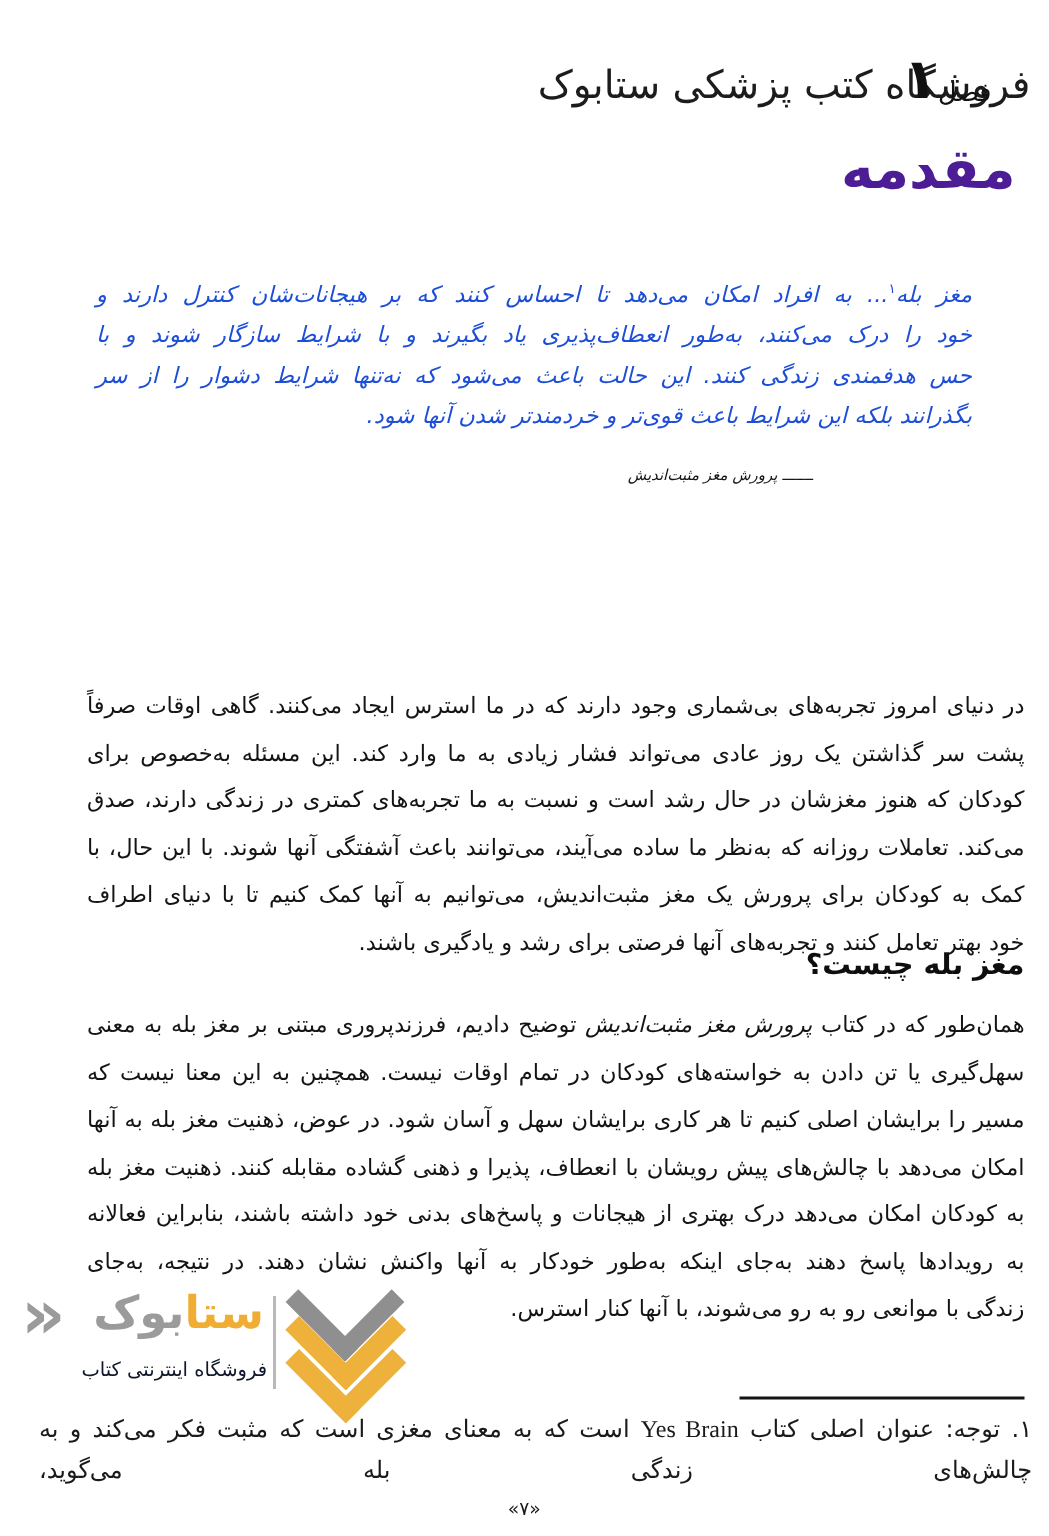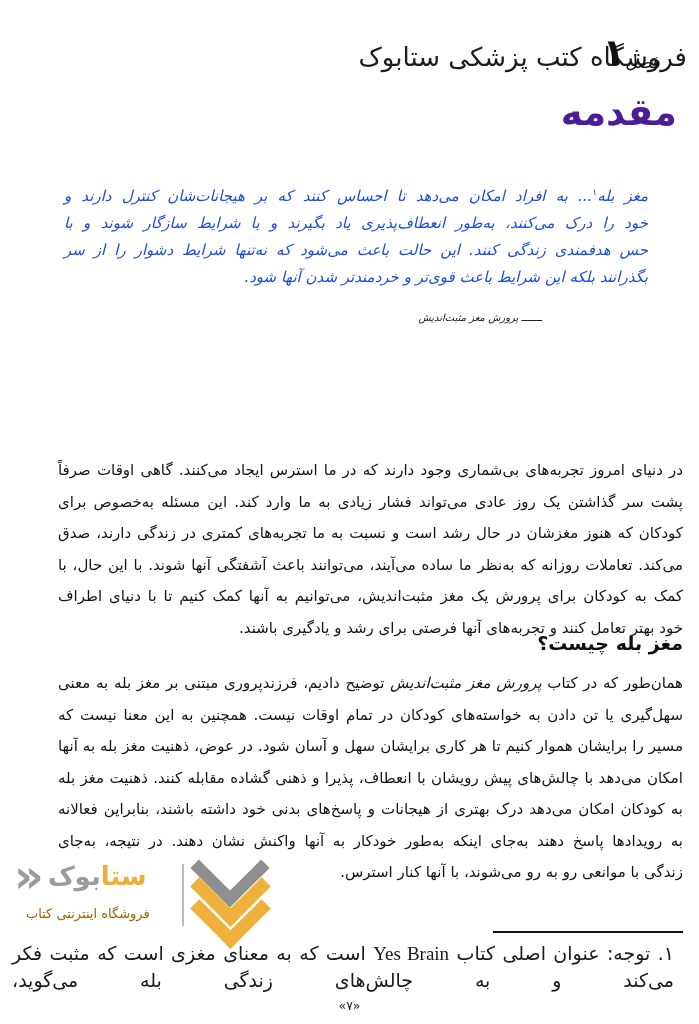--- a/index.html
+++ b/index.html
@@ -83,7 +83,7 @@
   <div class="body-block b2">
     <div class="ln j"><span>همان‌طور که در کتاب </span><span class="inline-italic">پرورش مغز مثبت‌اندیش</span><span> توضیح دادیم، فرزندپروری مبتنی بر مغز بله به معنی</span></div>
     <div class="ln j">سهل‌گیری یا تن دادن به خواسته‌های کودکان در تمام اوقات نیست. همچنین به این معنا نیست که</div>
-    <div class="ln j">مسیر را برایشان هموار کنیم تا هر کاری برایشان سهل و آسان شود. در عوض، ذهنیت مغز بله به آنها</div>
+    <div class="ln j">مسیر را برایشان اصلی کنیم تا هر کاری برایشان سهل و آسان شود. در عوض، ذهنیت مغز بله به آنها</div>
     <div class="ln j">امکان می‌دهد با چالش‌های پیش رویشان با انعطاف، پذیرا و ذهنی گشاده مقابله کنند. ذهنیت مغز بله</div>
     <div class="ln j">به کودکان امکان می‌دهد درک بهتری از هیجانات و پاسخ‌های بدنی خود داشته باشند، بنابراین فعالانه</div>
     <div class="ln j">به رویدادها پاسخ دهند به‌جای اینکه به‌طور خودکار به آنها واکنش نشان دهند. در نتیجه، به‌جای</div>

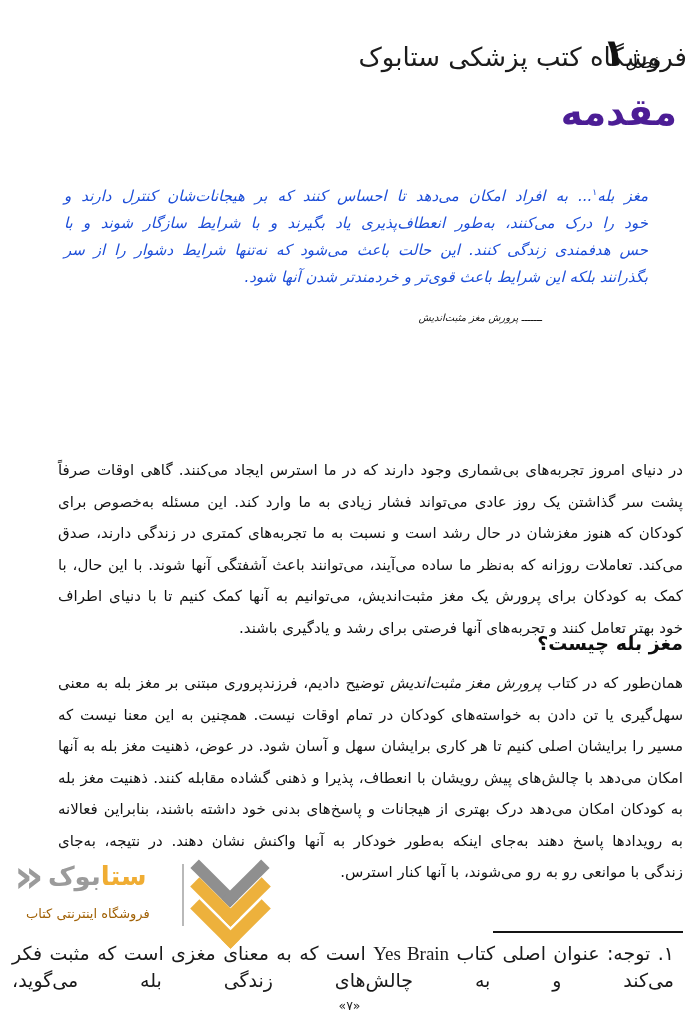--- a/index.html
+++ b/index.html
@@ -29,7 +29,7 @@
   
   .logo{position:absolute;left:14px;top:858px;width:256px;height:80px;}
   .brand-guillemet{position:absolute;left:0px;top:-12px;font-size:46px;font-weight:bold;color:#9b9b9b;line-height:60px;}
-  .brand-text{position:absolute;left:34px;top:-4px;width:128px;font-size:26px;font-weight:bold;direction:rtl;text-align:left;line-height:44px;white-space:nowrap;}
+  .brand-text{position:absolute;left:34px;top:-4px;width:128px;font-size:30px;font-weight:bold;direction:rtl;text-align:right;line-height:44px;white-space:nowrap;}
   .brand-yellow{color:#f0ad33;}
   .brand-gray{color:#9b9b9b;}
   .tagline{position:absolute;left:12px;top:48px;width:152px;text-align:left;font-size:13px;color:#a16207;white-space:nowrap;}

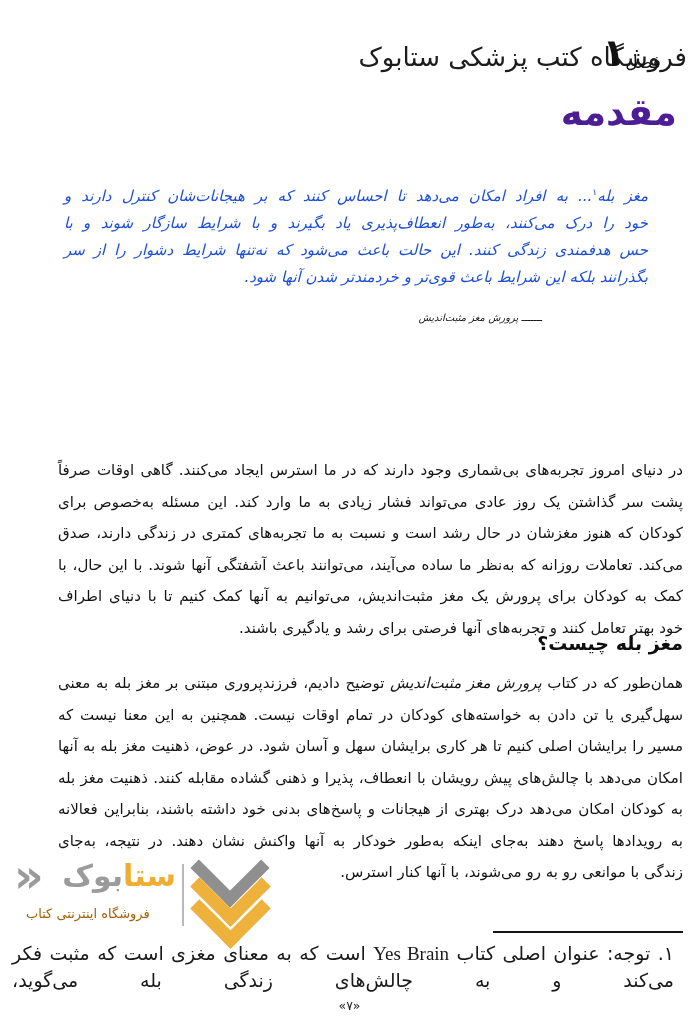--- a/index.html
+++ b/index.html
@@ -32,7 +32,7 @@
   .brand-text{position:absolute;left:34px;top:-4px;width:128px;font-size:30px;font-weight:bold;direction:rtl;text-align:right;line-height:44px;white-space:nowrap;}
   .brand-yellow{color:#f0ad33;}
   .brand-gray{color:#9b9b9b;}
-  .tagline{position:absolute;left:12px;top:48px;width:152px;text-align:left;font-size:13px;color:#a16207;white-space:nowrap;}
+  .tagline{position:absolute;left:12px;top:48px;width:152px;text-align:right;font-size:13px;color:#0f172a;white-space:nowrap;}
   .logo-divider{position:absolute;left:168px;top:6px;width:2px;height:62px;background:#b9b9b9;}
   .emblem{position:absolute;left:178px;top:-2px;width:80px;height:80px;}
   .chev{position:absolute;left:10px;width:44px;height:44px;transform:rotate(45deg);}

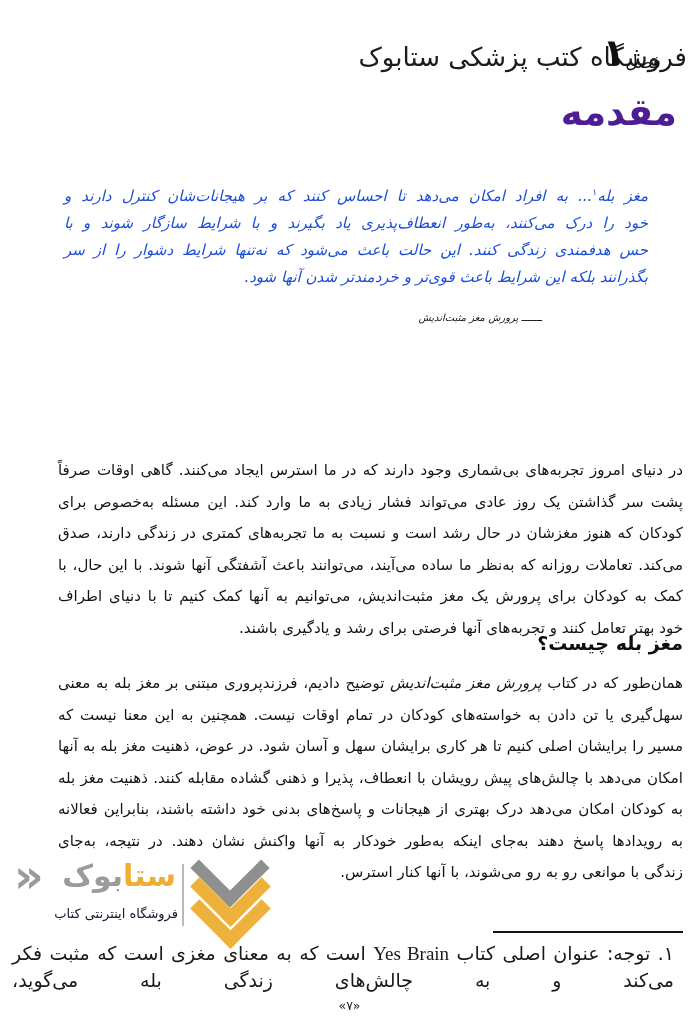--- a/index.html
+++ b/index.html
@@ -45,7 +45,7 @@
   .url-red{color:#e3251d;}
   
   .fn-sep{position:absolute;top:931px;right:16px;width:190px;height:2px;background:#141414;}
-  .footnote{position:absolute;top:940px;right:25px;width:662px;font-size:19px;color:#1a1a1a;}
+  .footnote{position:absolute;top:940px;right:11px;width:662px;font-size:16px;color:#1a1a1a;}
   .footnote .ln{height:26px;line-height:26px;}
   .latin-serif{font-family:"Liberation Serif","DejaVu Serif",serif;direction:ltr;unicode-bidi:embed;}
   

